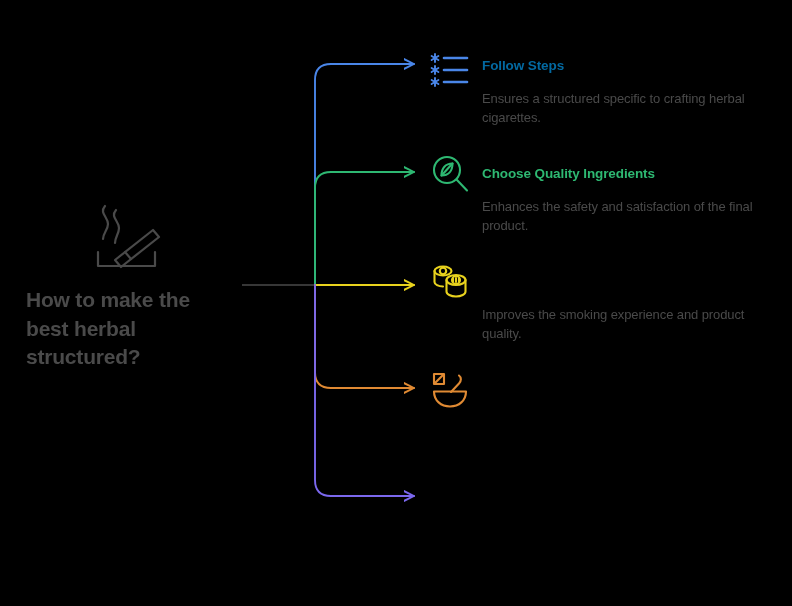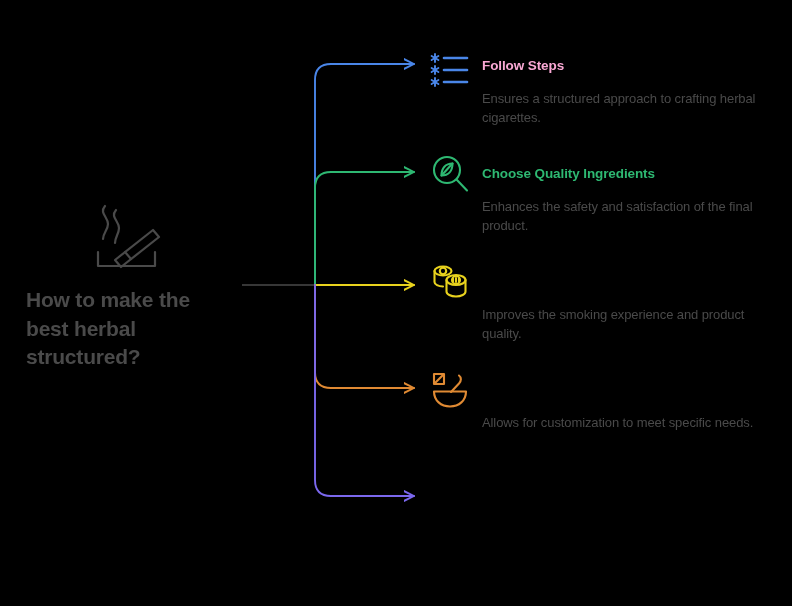--- a/index.html
+++ b/index.html
@@ -167,7 +167,7 @@
         <path d="M 16 26 L 39 26" stroke-width="2.6"></path>
         <path d="M 16 38 L 39 38" stroke-width="2.6"></path>
       </svg>
-      <div class="branch-label" style="color:#f9a8d4">Follow Steps</div>
+      <div class="branch-label" style="color:#0369a1">Follow Steps</div>
     </div>
     <div class="branch-desc">Ensures a structured approach to crafting herbal cigarettes.</div>
   </div>

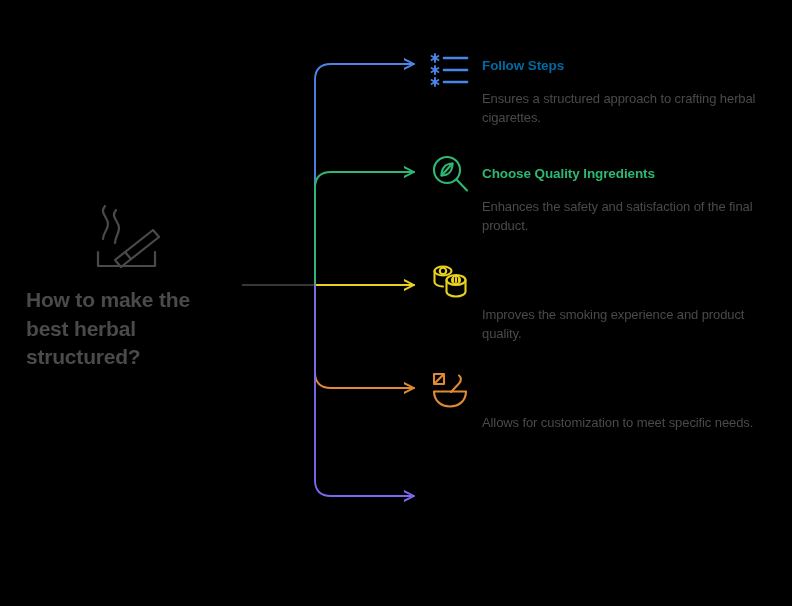--- a/index.html
+++ b/index.html
@@ -169,7 +169,7 @@
       </svg>
       <div class="branch-label" style="color:#0369a1">Follow Steps</div>
     </div>
-    <div class="branch-desc">Ensures a structured approach to crafting herbal cigarettes.</div>
+    <div class="branch-desc">Ensures a structured specific to crafting herbal cigarettes.</div>
   </div>
 
   <div class="branch" id="branch-1">

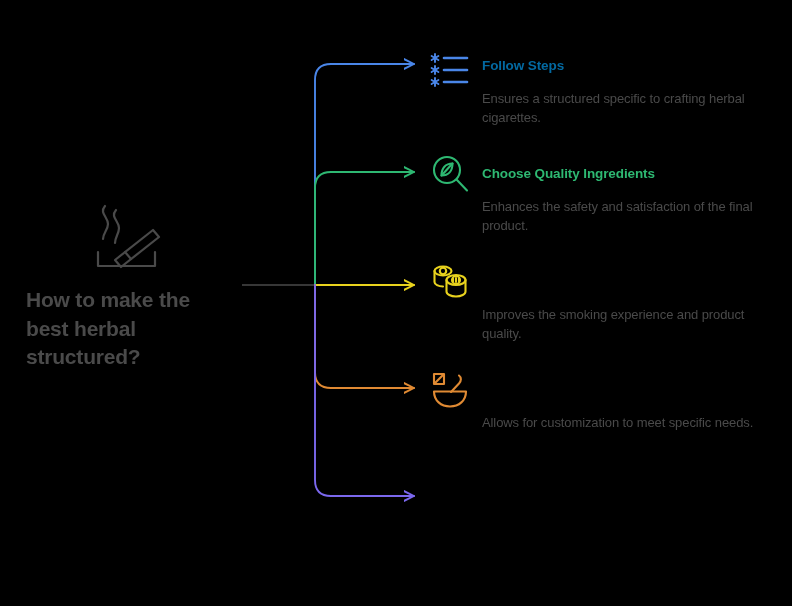--- a/index.html
+++ b/index.html
@@ -215,7 +215,6 @@
         <path d="M 6 23.5 L 38 23.5 C 38 32.5 31 38.5 22 38.5 C 13 38.5 6 32.5 6 23.5 Z"></path>
       </svg>
     </div>
-    <div class="branch-desc">Allows for customization to meet specific needs.</div>
   </div>
 
 

